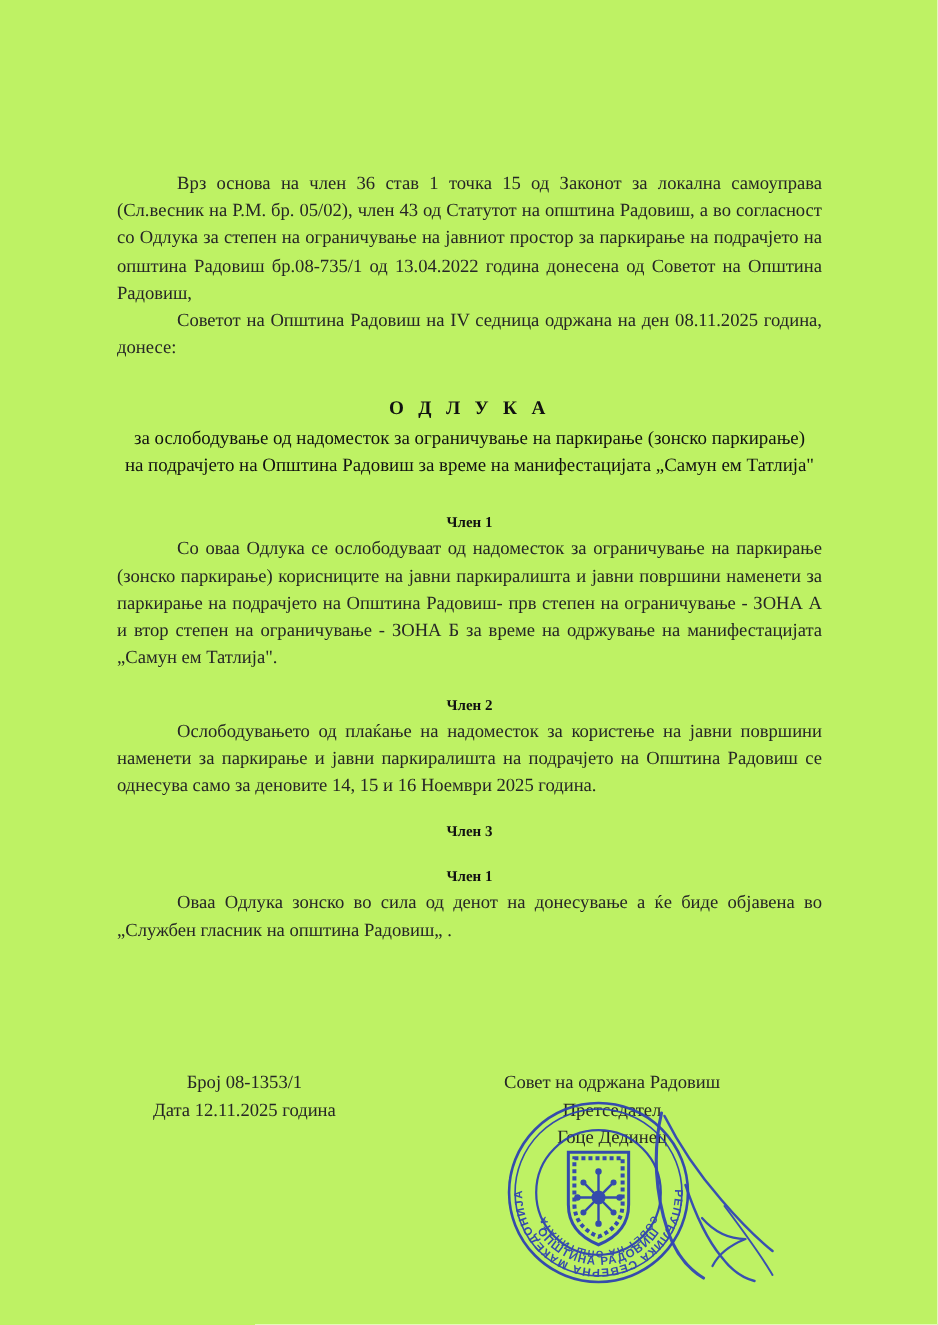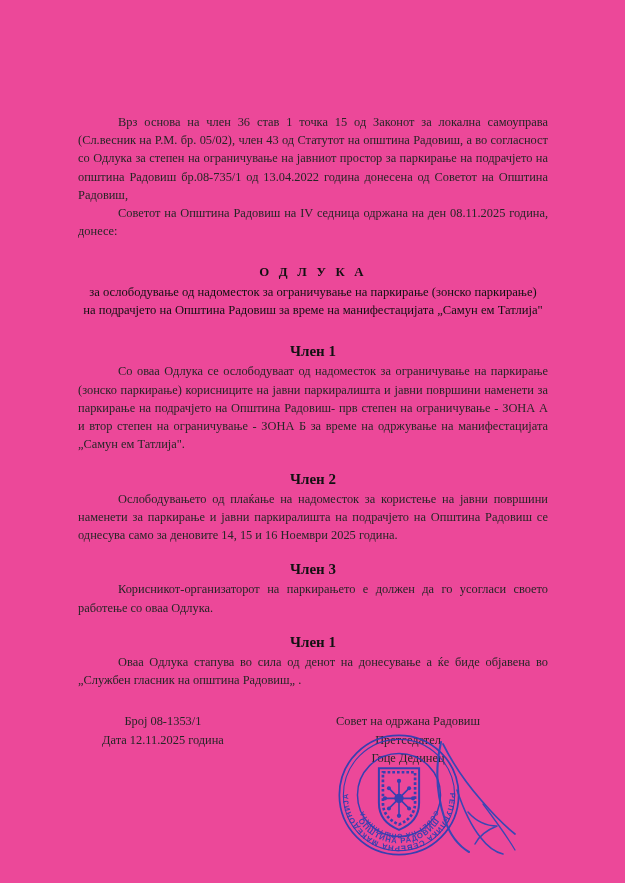--- a/index.html
+++ b/index.html
@@ -16,7 +16,7 @@
     position: relative;
     width: 625px;
     height: 883px;
-    background: #ec4899;
+    background: #bef264;
     overflow: hidden;
     box-sizing: border-box;
   }

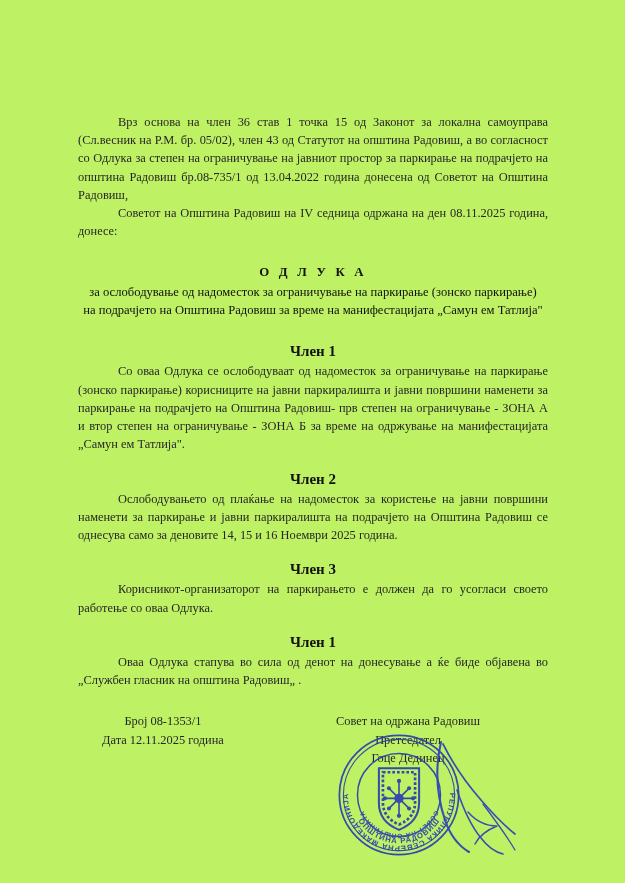--- a/index.html
+++ b/index.html
@@ -60,7 +60,7 @@
   .article-head {
     text-align: center;
     font-weight: bold;
-    font-size: 15px;
+    font-size: 10px;
     margin: 0 0 2px 0;
     color: #111;
   }

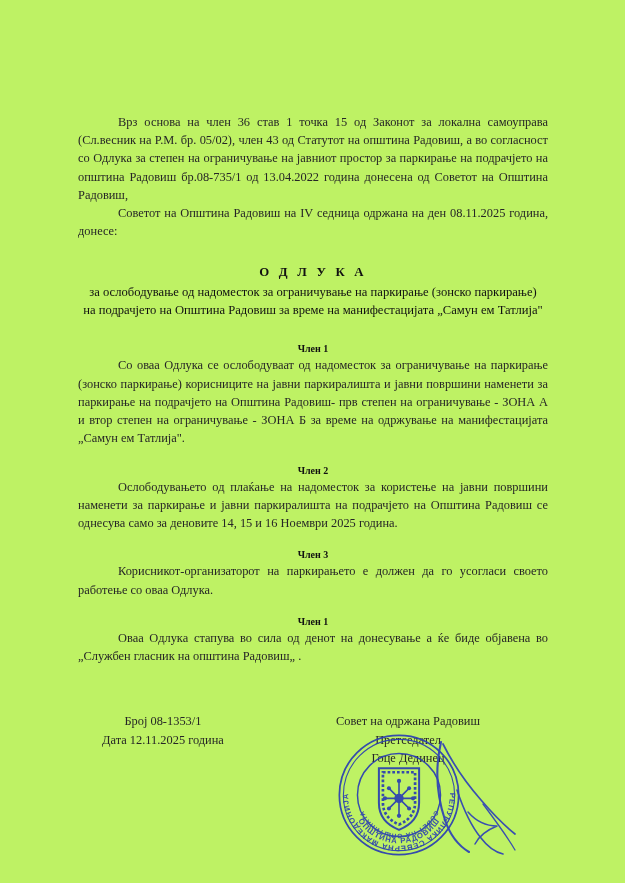--- a/index.html
+++ b/index.html
@@ -143,7 +143,6 @@
     <div class="gap-md"></div>
 
     <div class="article-head">Член 3</div>
-    <p class="indent">Корисникот-организаторот на паркирањето е должен да го усогласи своето работење со оваа Одлука.</p>
 
     <div class="gap-md"></div>
 

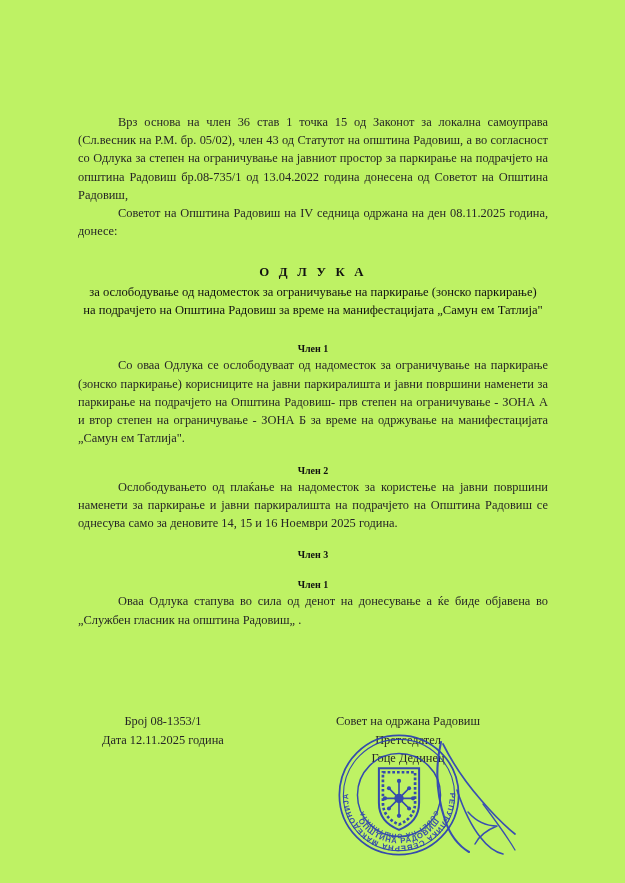--- a/index.html
+++ b/index.html
@@ -147,7 +147,7 @@
     <div class="gap-md"></div>
 
     <div class="article-head">Член 1</div>
-    <p class="indent">Оваа Одлука стапува во сила од денот на донесување а ќе биде објавена во „Службен гласник на општина Радовиш„ .</p>
+    <p class="indent">Оваа Одлука зонско во сила од денот на донесување а ќе биде објавена во „Службен гласник на општина Радовиш„ .</p>
 
   </div>
 

